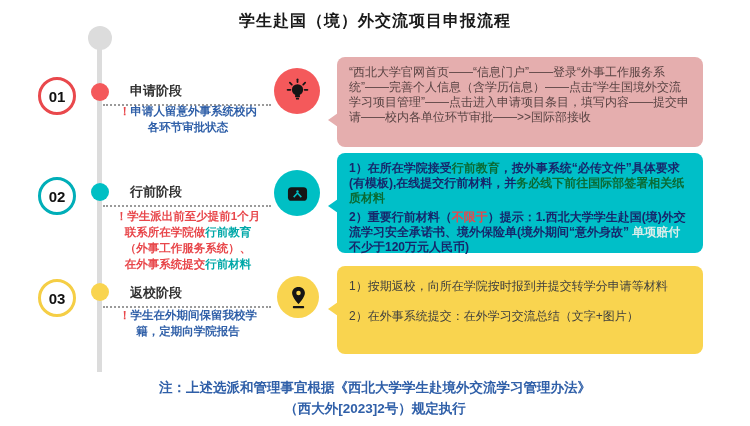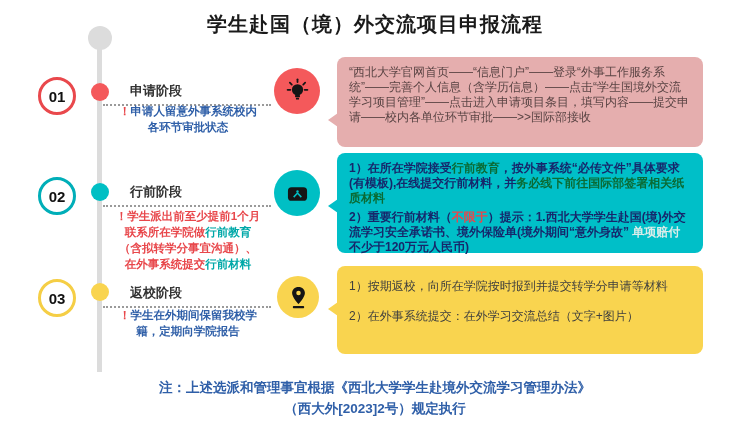--- a/index.html
+++ b/index.html
@@ -9,7 +9,7 @@
   }
   .title{
     position:absolute;top:11px;left:0;width:750px;text-align:center;
-    font-size:20px;font-weight:bold;color:#1a1a1a;letter-spacing:1px;
+    font-size:16px;font-weight:bold;color:#1a1a1a;letter-spacing:1px;
   }
   
   .tcircle{position:absolute;left:88px;top:26px;width:24px;height:24px;border-radius:50%;background:#dcdcdc;}

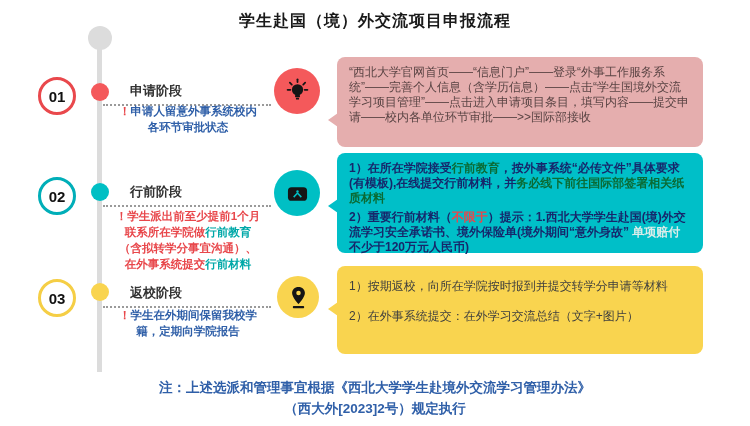--- a/index.html
+++ b/index.html
@@ -110,7 +110,7 @@
   <div class="warn w2">
     <span class="c-red">！学生派出前至少提前1个月</span><br>
     <span class="c-red">联系所在学院做</span><span class="c-teal">行前教育</span><br>
-    <span class="c-red">（含拟转学分事宜沟通）、</span><br>
+    <span class="c-red">（外事工作服务系统）、</span><br>
     <span class="c-red">在外事系统提交</span><span class="c-teal">行前材料</span>
   </div>
 

